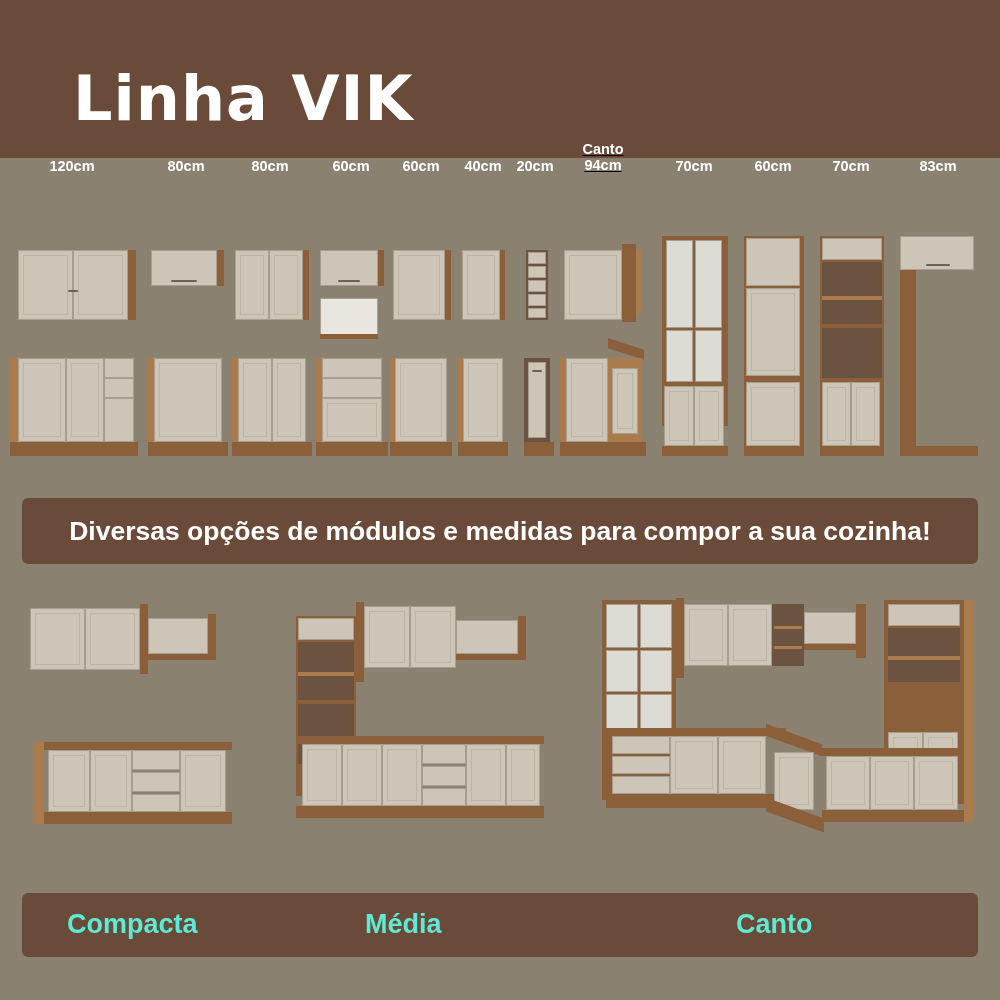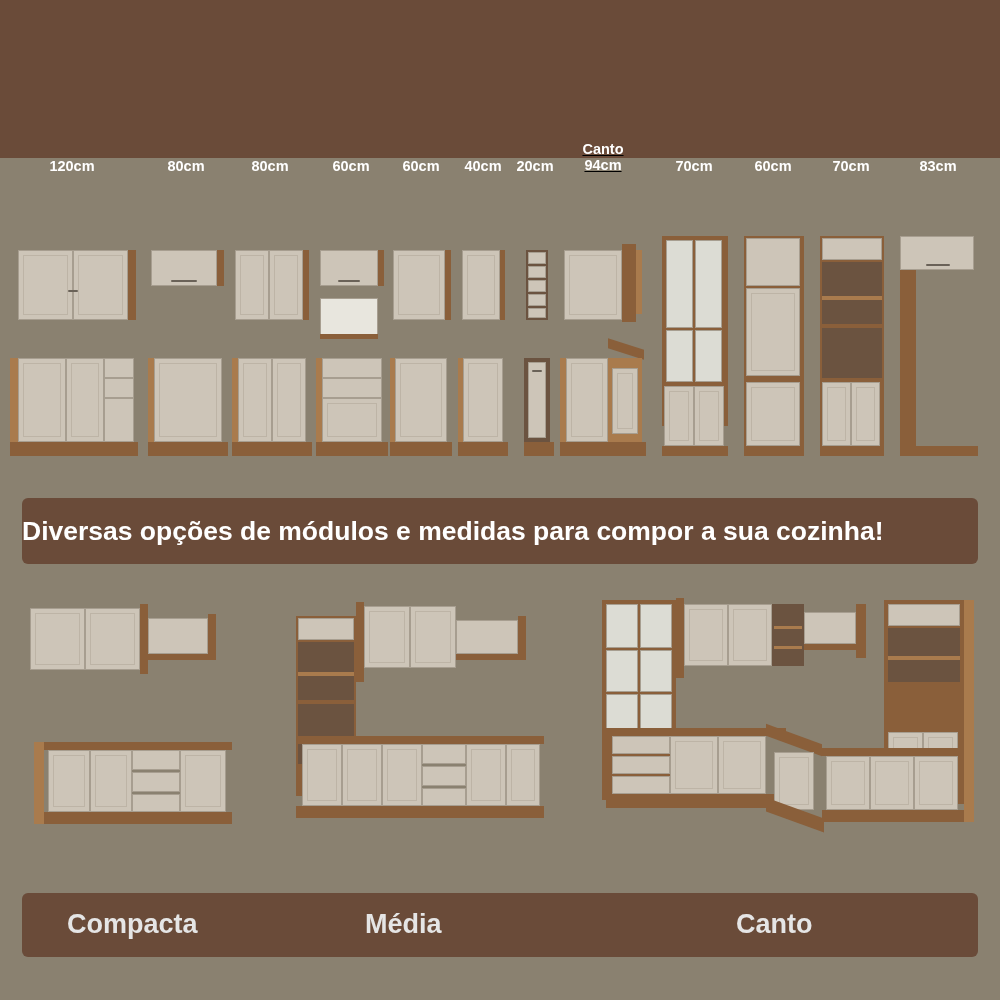--- a/index.html
+++ b/index.html
@@ -79,6 +79,7 @@
 <body>
 
 <div class="header">
+  <div class="title">Linha VIK</div>
 </div>
 
 <div class="modules">

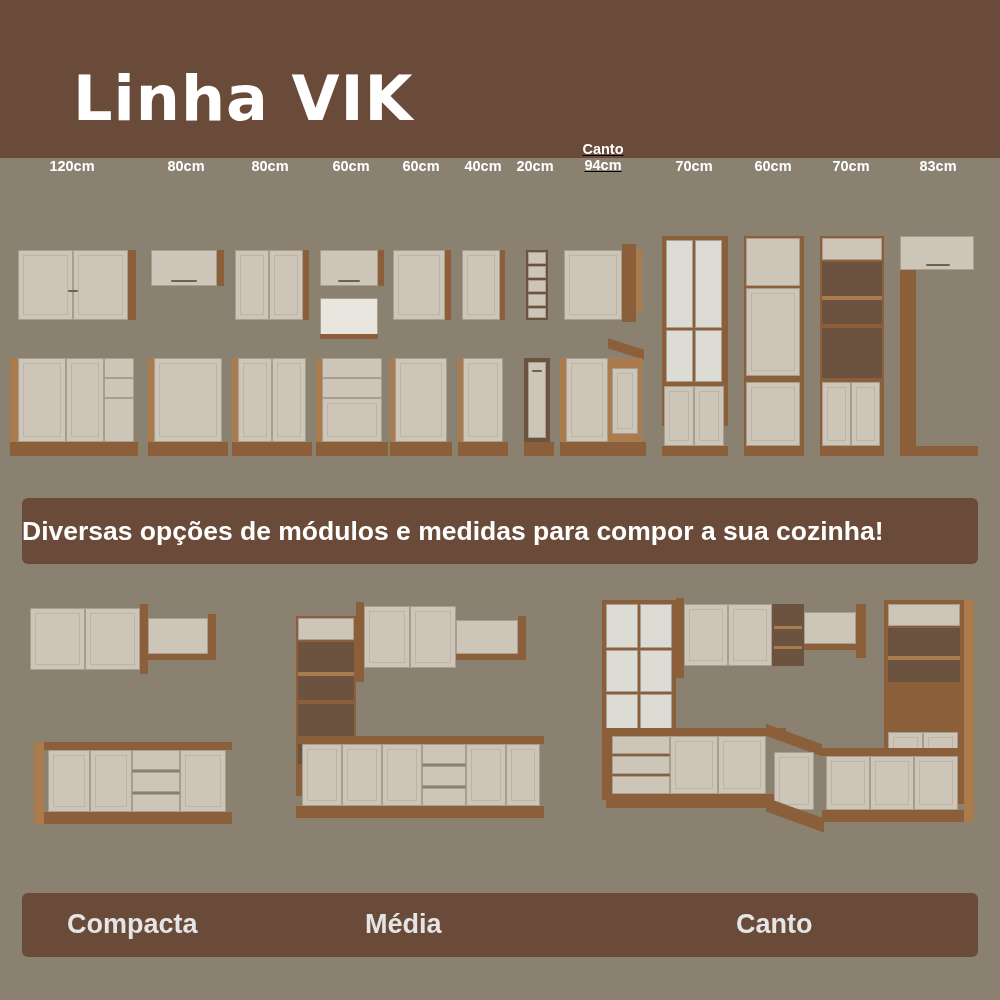--- a/index.html
+++ b/index.html
@@ -61,7 +61,7 @@
     background:#6a4b39;border-radius:6px;
   }
   .banner span{
-    position:absolute;left:0;right:0;top:18px;text-align:left;
+    position:absolute;left:0;right:0;top:18px;text-align:center;
     color:#ffffff;font-size:26.5px;font-weight:bold;
   }
   

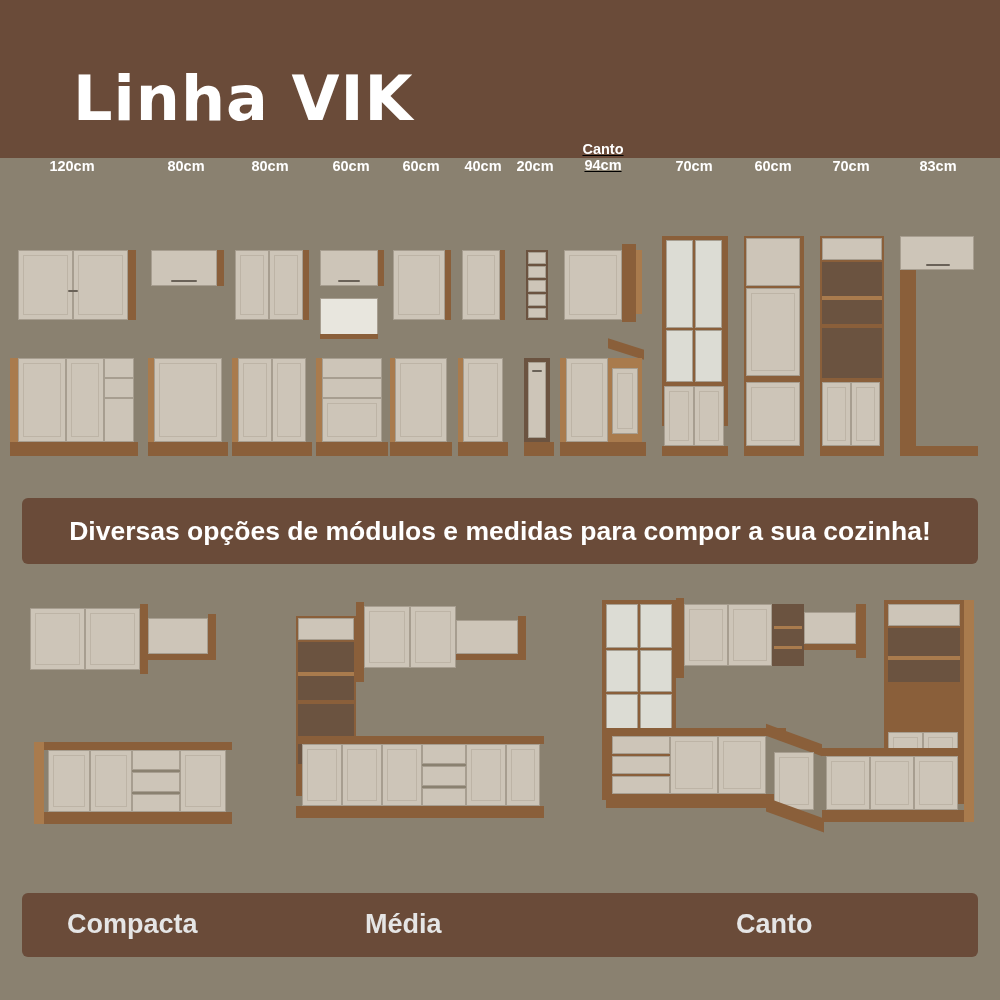--- a/index.html
+++ b/index.html
@@ -72,7 +72,7 @@
     background:#6a4b39;border-radius:6px;
   }
   .footer .fitem{
-    position:absolute;top:16px;color:#e5e5e5;font-size:27px;font-weight:bold;
+    position:absolute;top:16px;color:#5eead4;font-size:27px;font-weight:bold;
   }
 </style>
 </head>

